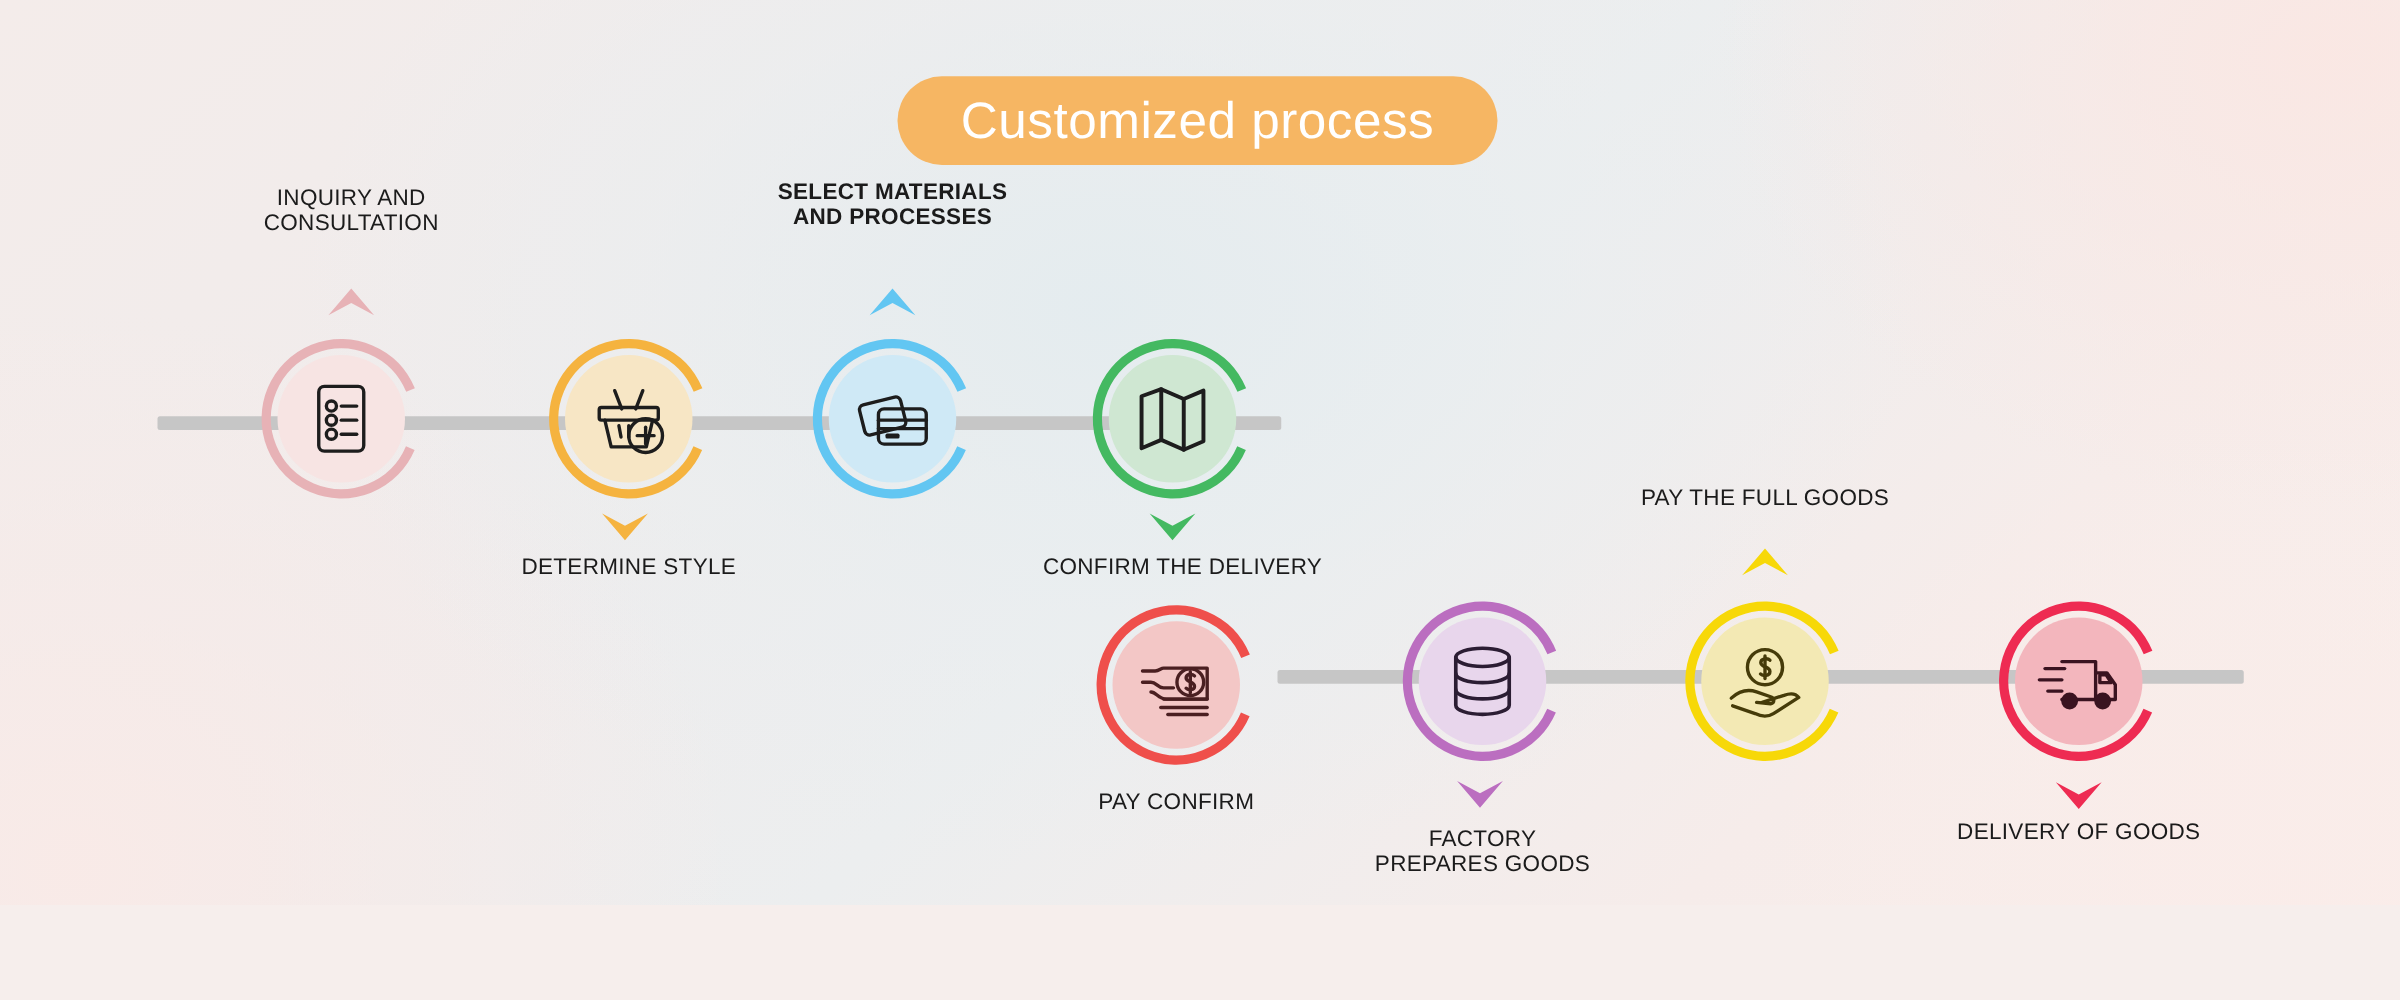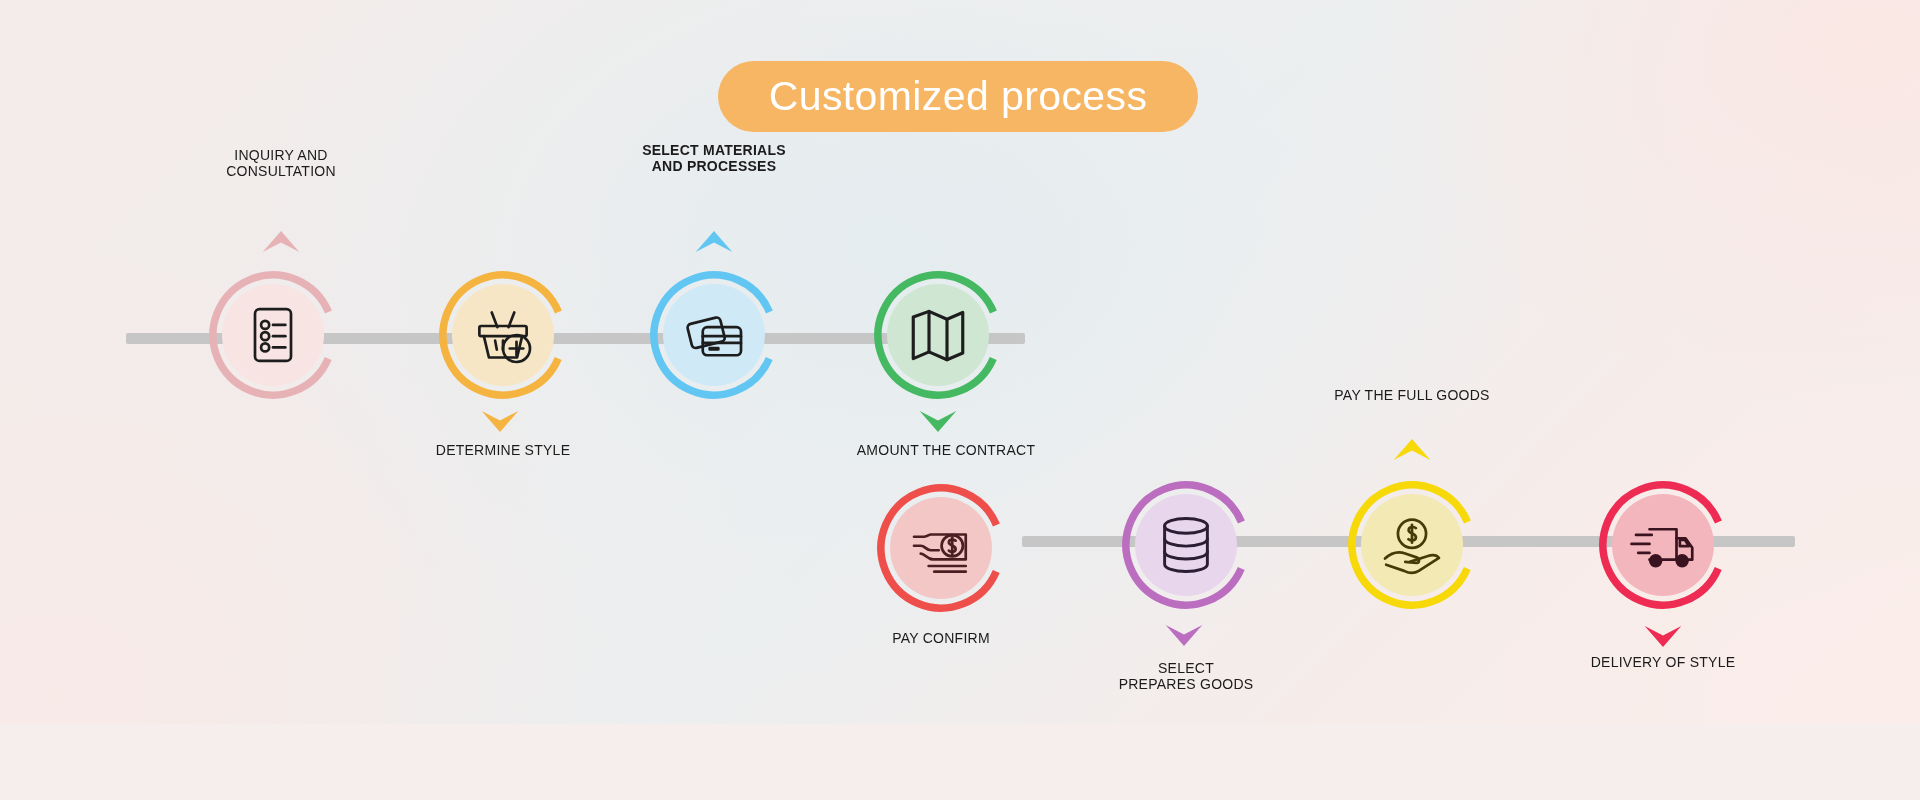--- a/index.html
+++ b/index.html
@@ -59,7 +59,7 @@
   .label{
     position:absolute;
     color:#1b1b1b;
-    font-size:14px;
+    font-size:18px;
     font-weight:400;
     letter-spacing:0.25px;
     line-height:1.12;

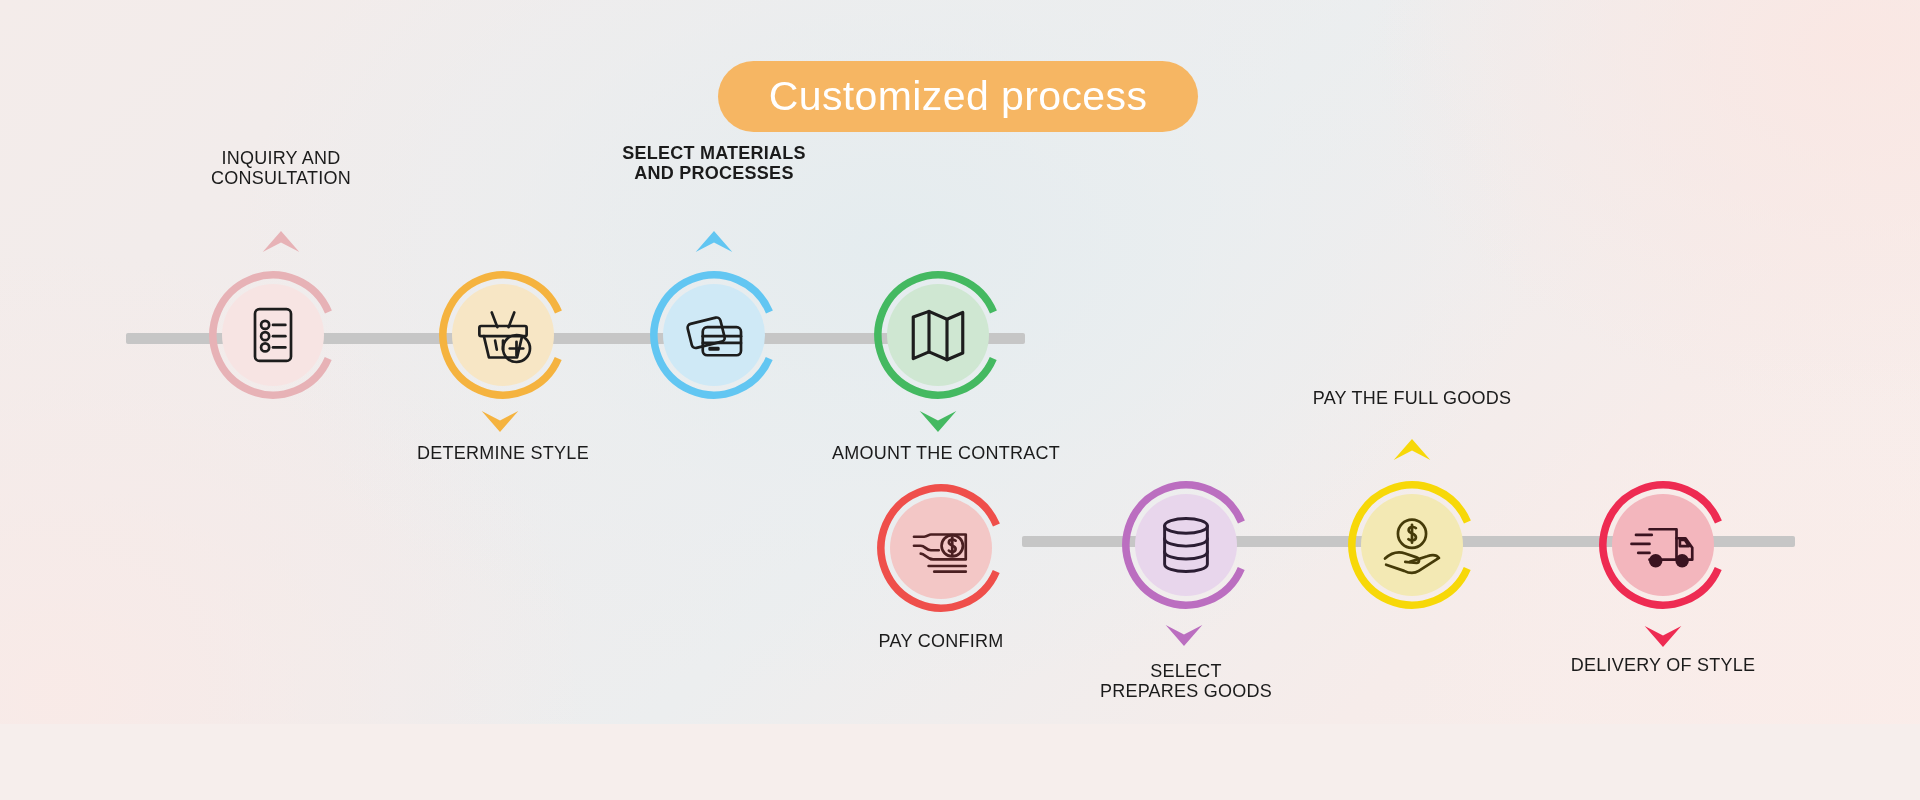--- a/index.html
+++ b/index.html
@@ -186,7 +186,7 @@
           <path d="M3 3 L22 25 L41 3 L22 13 Z" fill="#44b961"></path>
         </svg>
       </div>
-      <div class="label below" style="left: 946px; color: rgb(27, 27, 27); top: 443px;">AMOUNT THE CONTRACT</div>
+      <div class="label below" style="left: 946px; color: rgb(27, 27, 27); top: 443px;">CONFIRM THE DELIVERY</div>
       <div class="node" style="left: 941px; top: 548px;">
         <div class="ring-wrap">
           <svg viewBox="0 0 134 134">

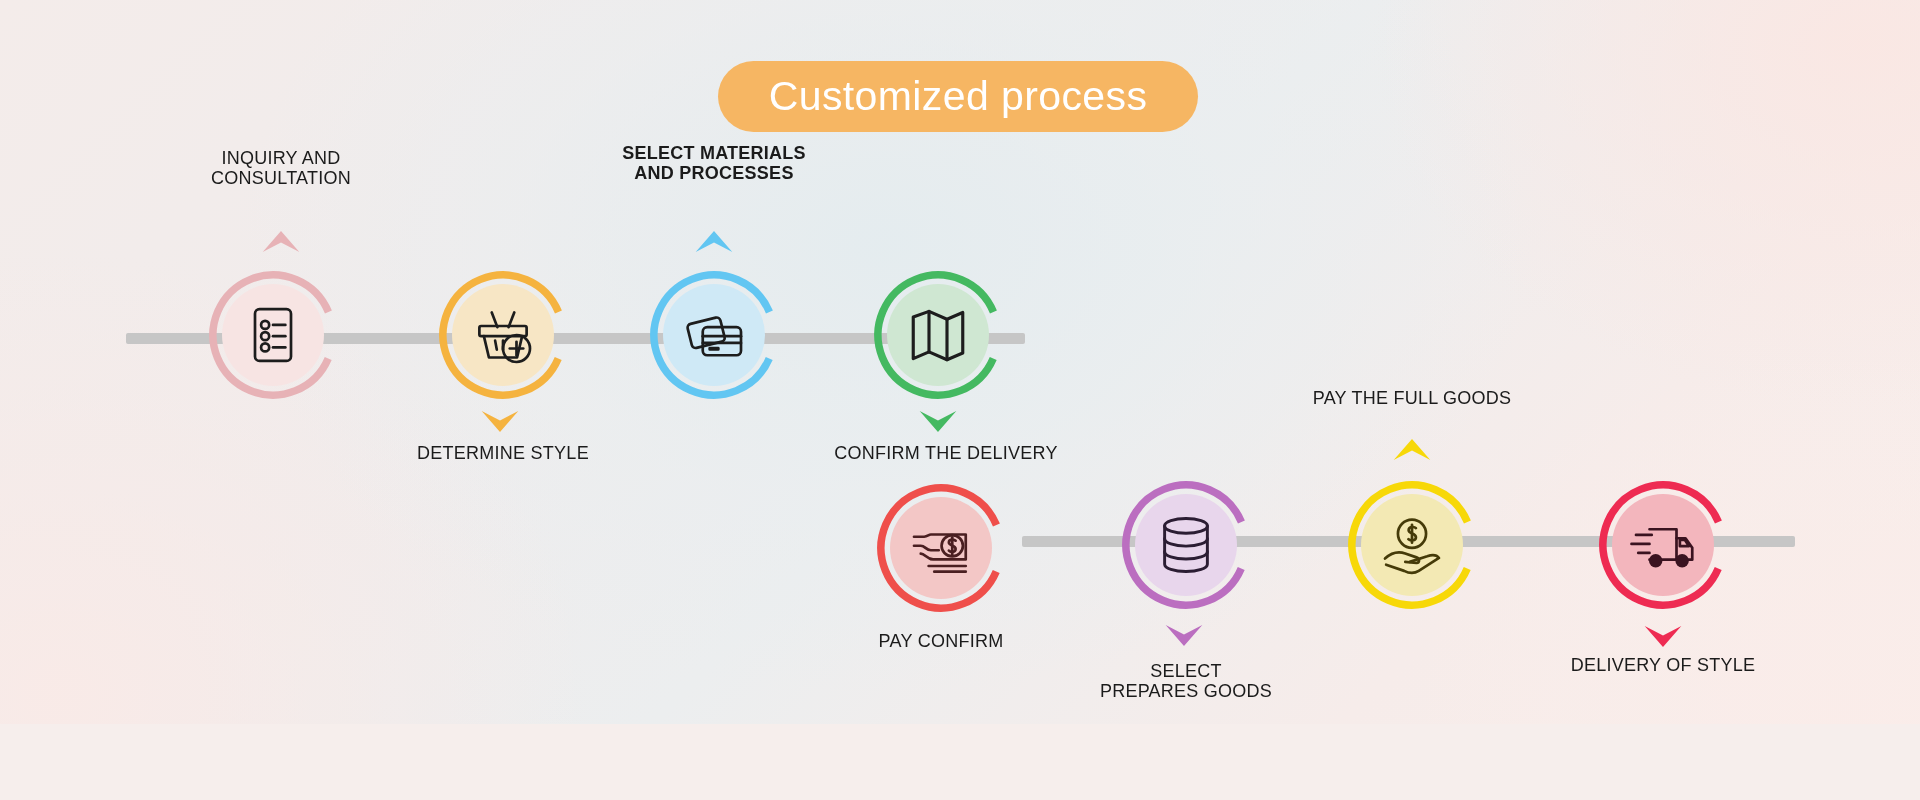--- a/index.html
+++ b/index.html
@@ -229,7 +229,7 @@
           <path d="M3 3 L22 25 L41 3 L22 13 Z" fill="#bb6ec0"></path>
         </svg>
       </div>
-      <div class="label below" style="left: 1186px; color: rgb(27, 27, 27); top: 661px;">SELECT
+      <div class="label below" style="left: 1186px; color: rgb(27, 27, 27); top: 661px;">FACTORY
 PREPARES GOODS</div>
       <div class="node" style="left: 1412px; top: 545px;">
         <div class="ring-wrap">

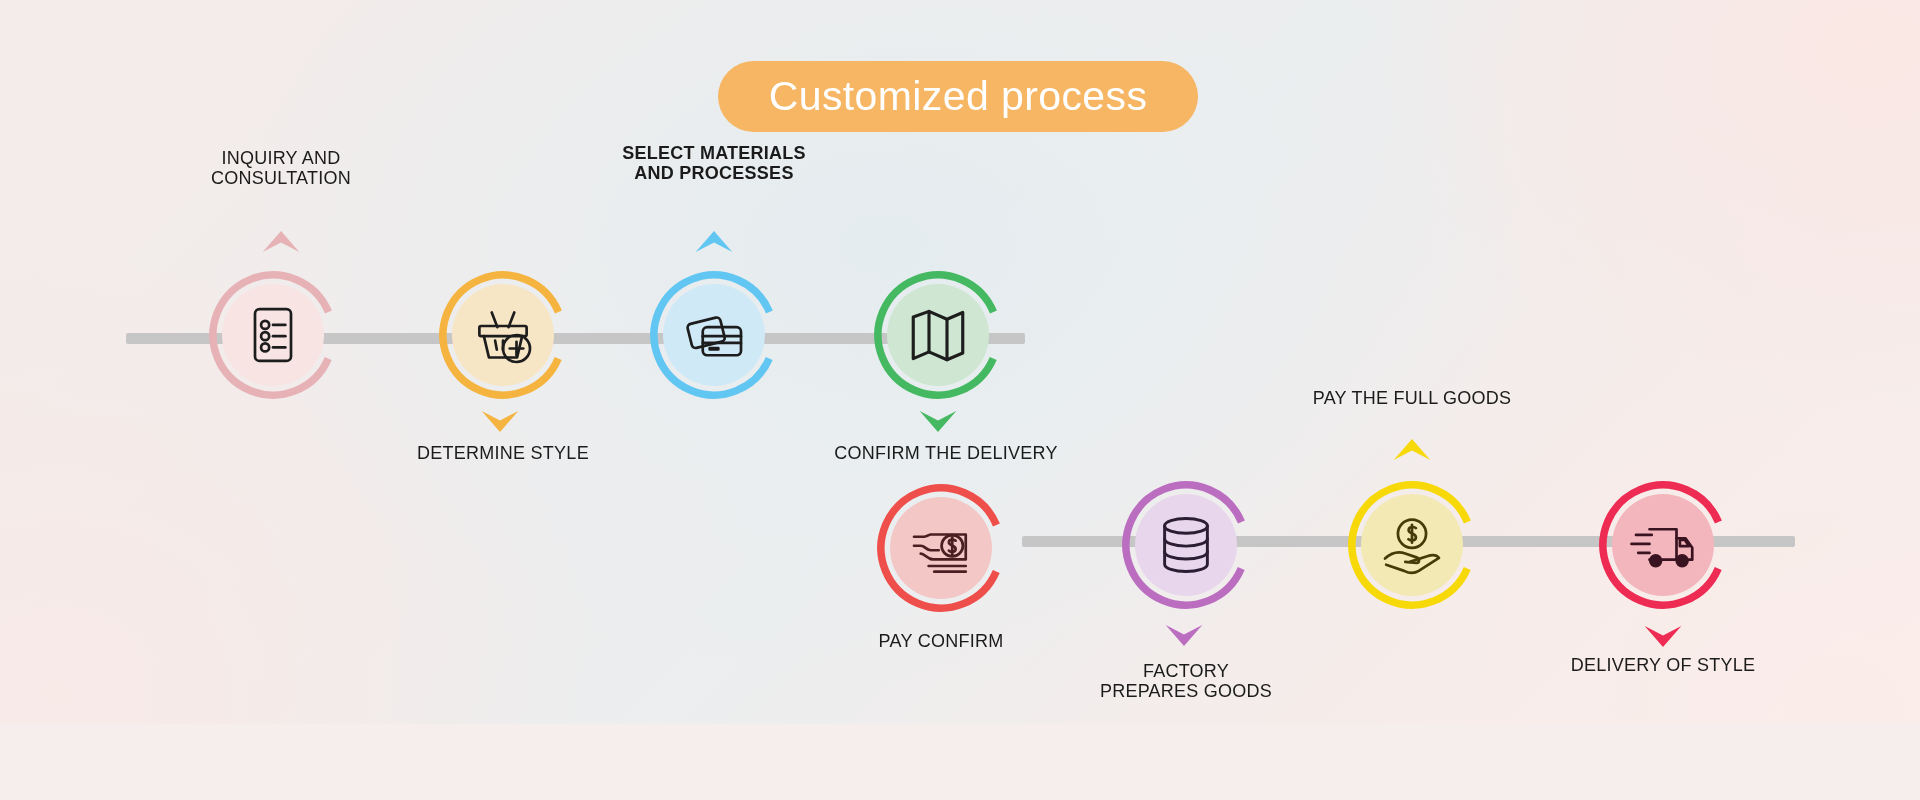--- a/index.html
+++ b/index.html
@@ -279,7 +279,7 @@
           <path d="M3 3 L22 25 L41 3 L22 13 Z" fill="#ee2b52"></path>
         </svg>
       </div>
-      <div class="label below" style="left: 1663px; color: rgb(27, 27, 27); top: 655px;">DELIVERY OF STYLE</div>
+      <div class="label below" style="left: 1663px; color: rgb(27, 27, 27); top: 655px;">DELIVERY OF GOODS</div>
     </div>
 
 </div>

